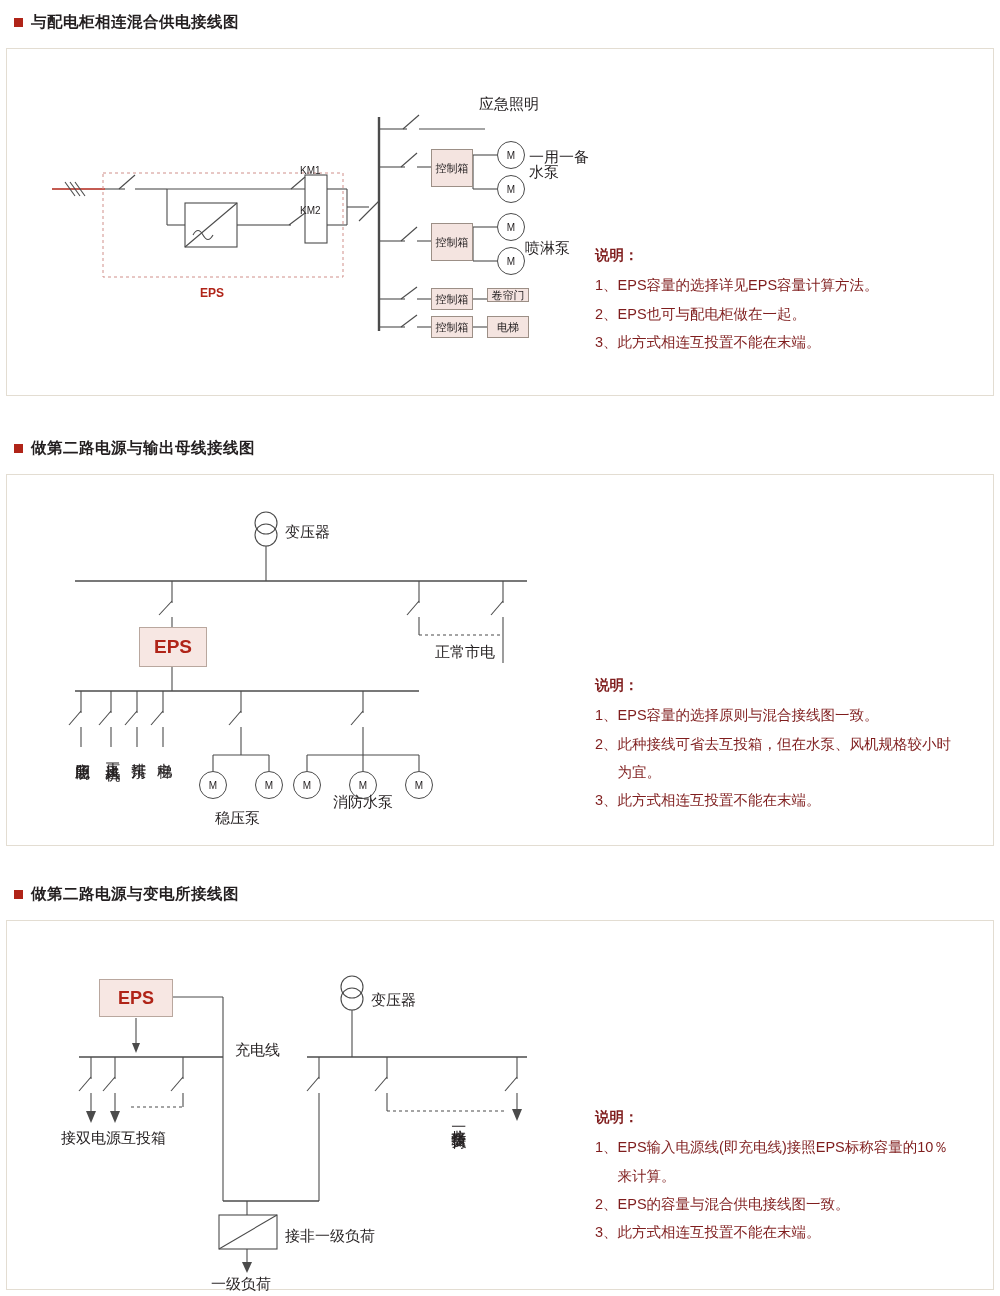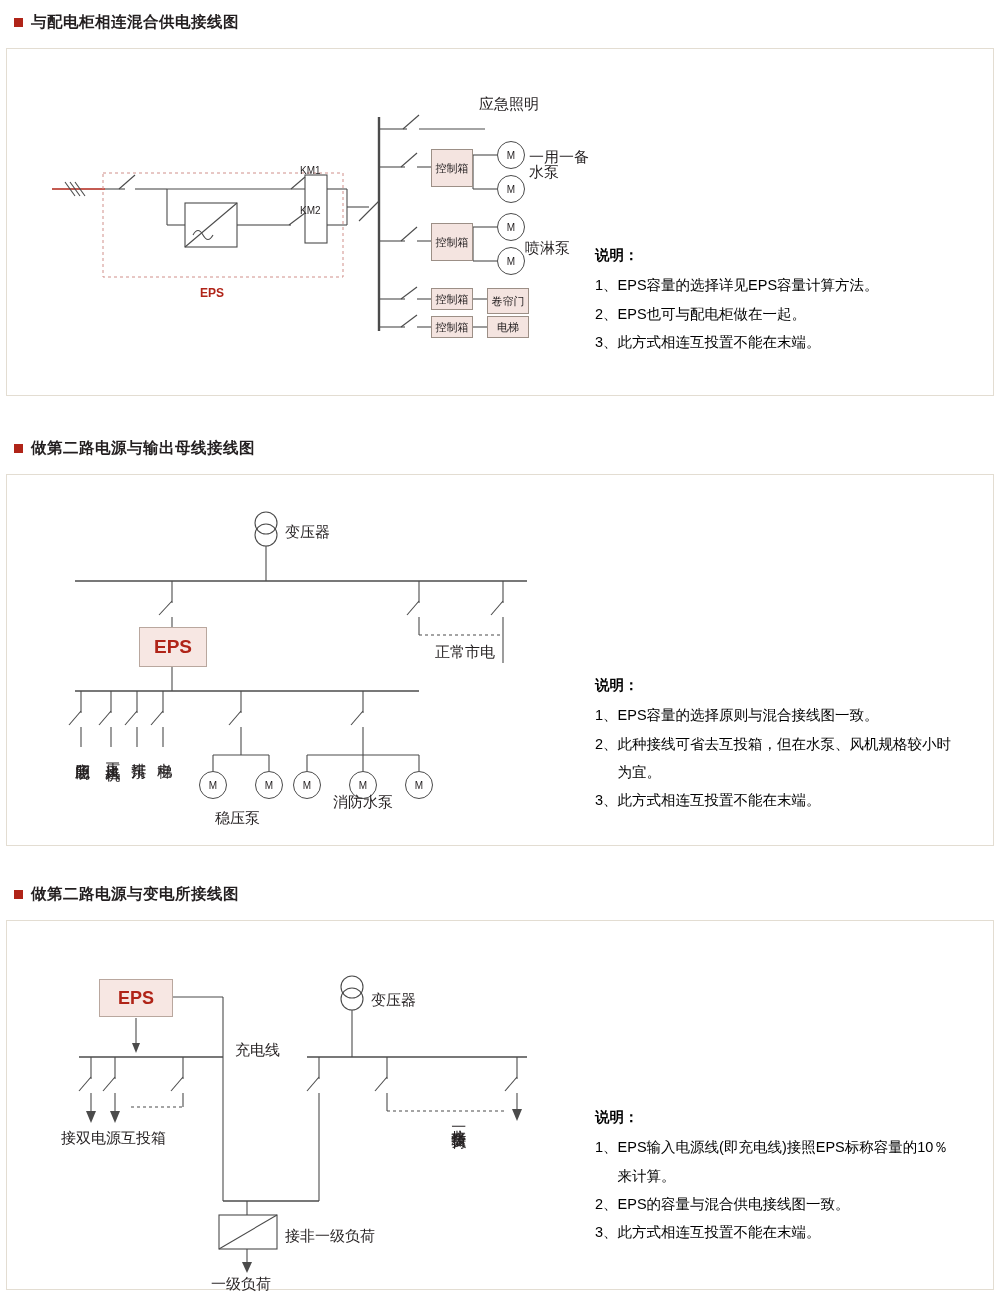--- a/index.html
+++ b/index.html
@@ -48,7 +48,7 @@
     position: absolute;
     font-size: 14.5px;
     line-height: 1.95;
-    color: #000000;
+    color: #7f1d1d;
   }
   .notes .ntitle {
     font-weight: bold;

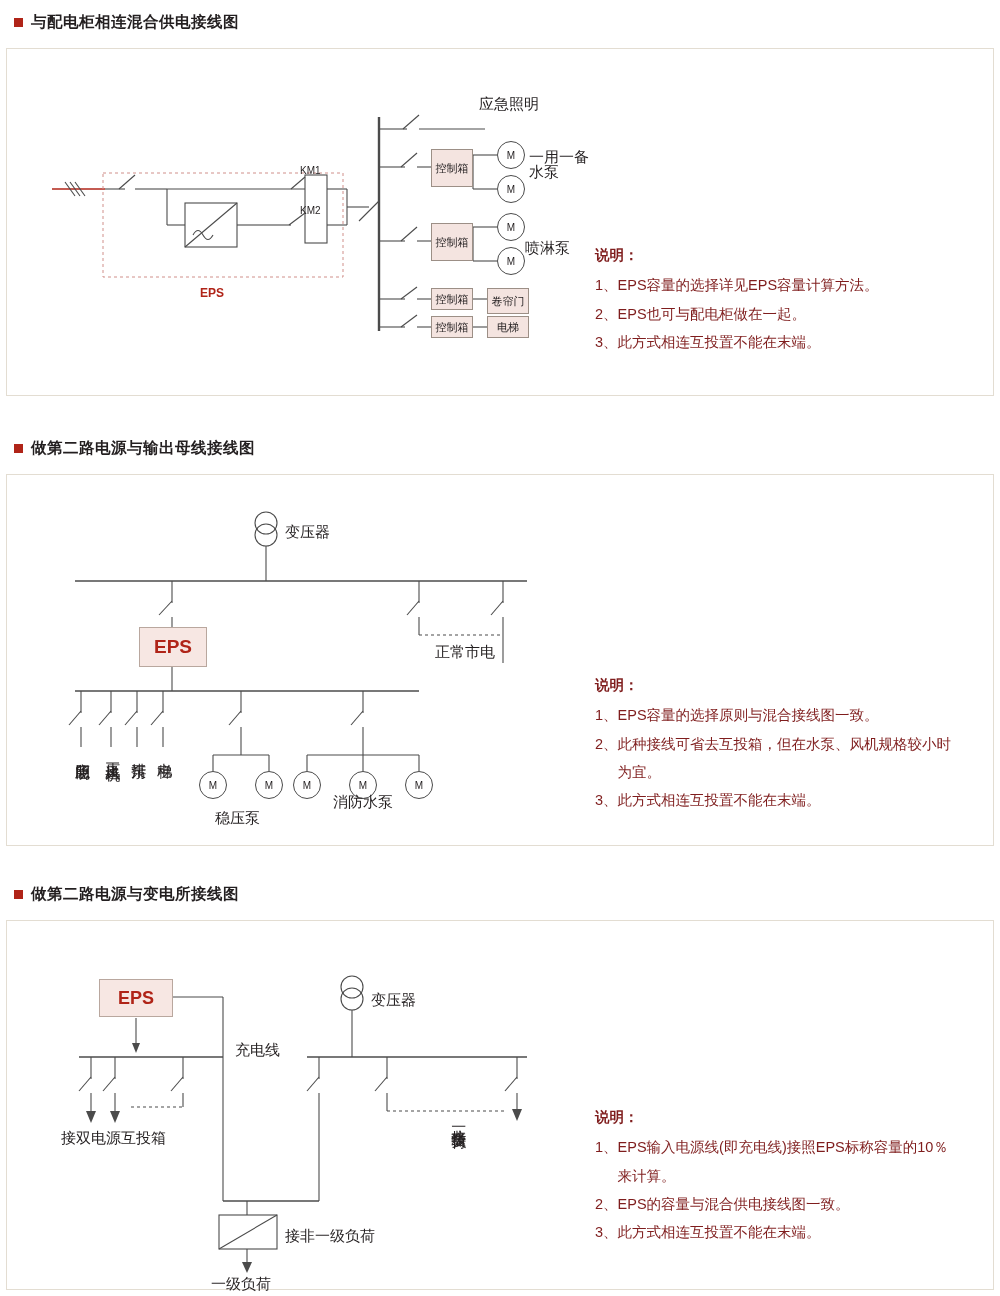--- a/index.html
+++ b/index.html
@@ -214,7 +214,7 @@
     <div class="box" style="left:424px;top:239px;width:42px;height:22px;">控制箱</div>
     <div class="box" style="left:424px;top:267px;width:42px;height:22px;">控制箱</div>
 
-    <div class="box" style="left:480px;top:239px;width:42px;height:26px;">卷帘门</div>
+    <div class="box" style="left:480px;top:239px;width:42px;height:14px;">卷帘门</div>
     <div class="box" style="left:480px;top:267px;width:42px;height:22px;">电梯</div>
 
     <div class="motor" style="left:490px;top:92px;width:28px;height:28px;">M</div>

